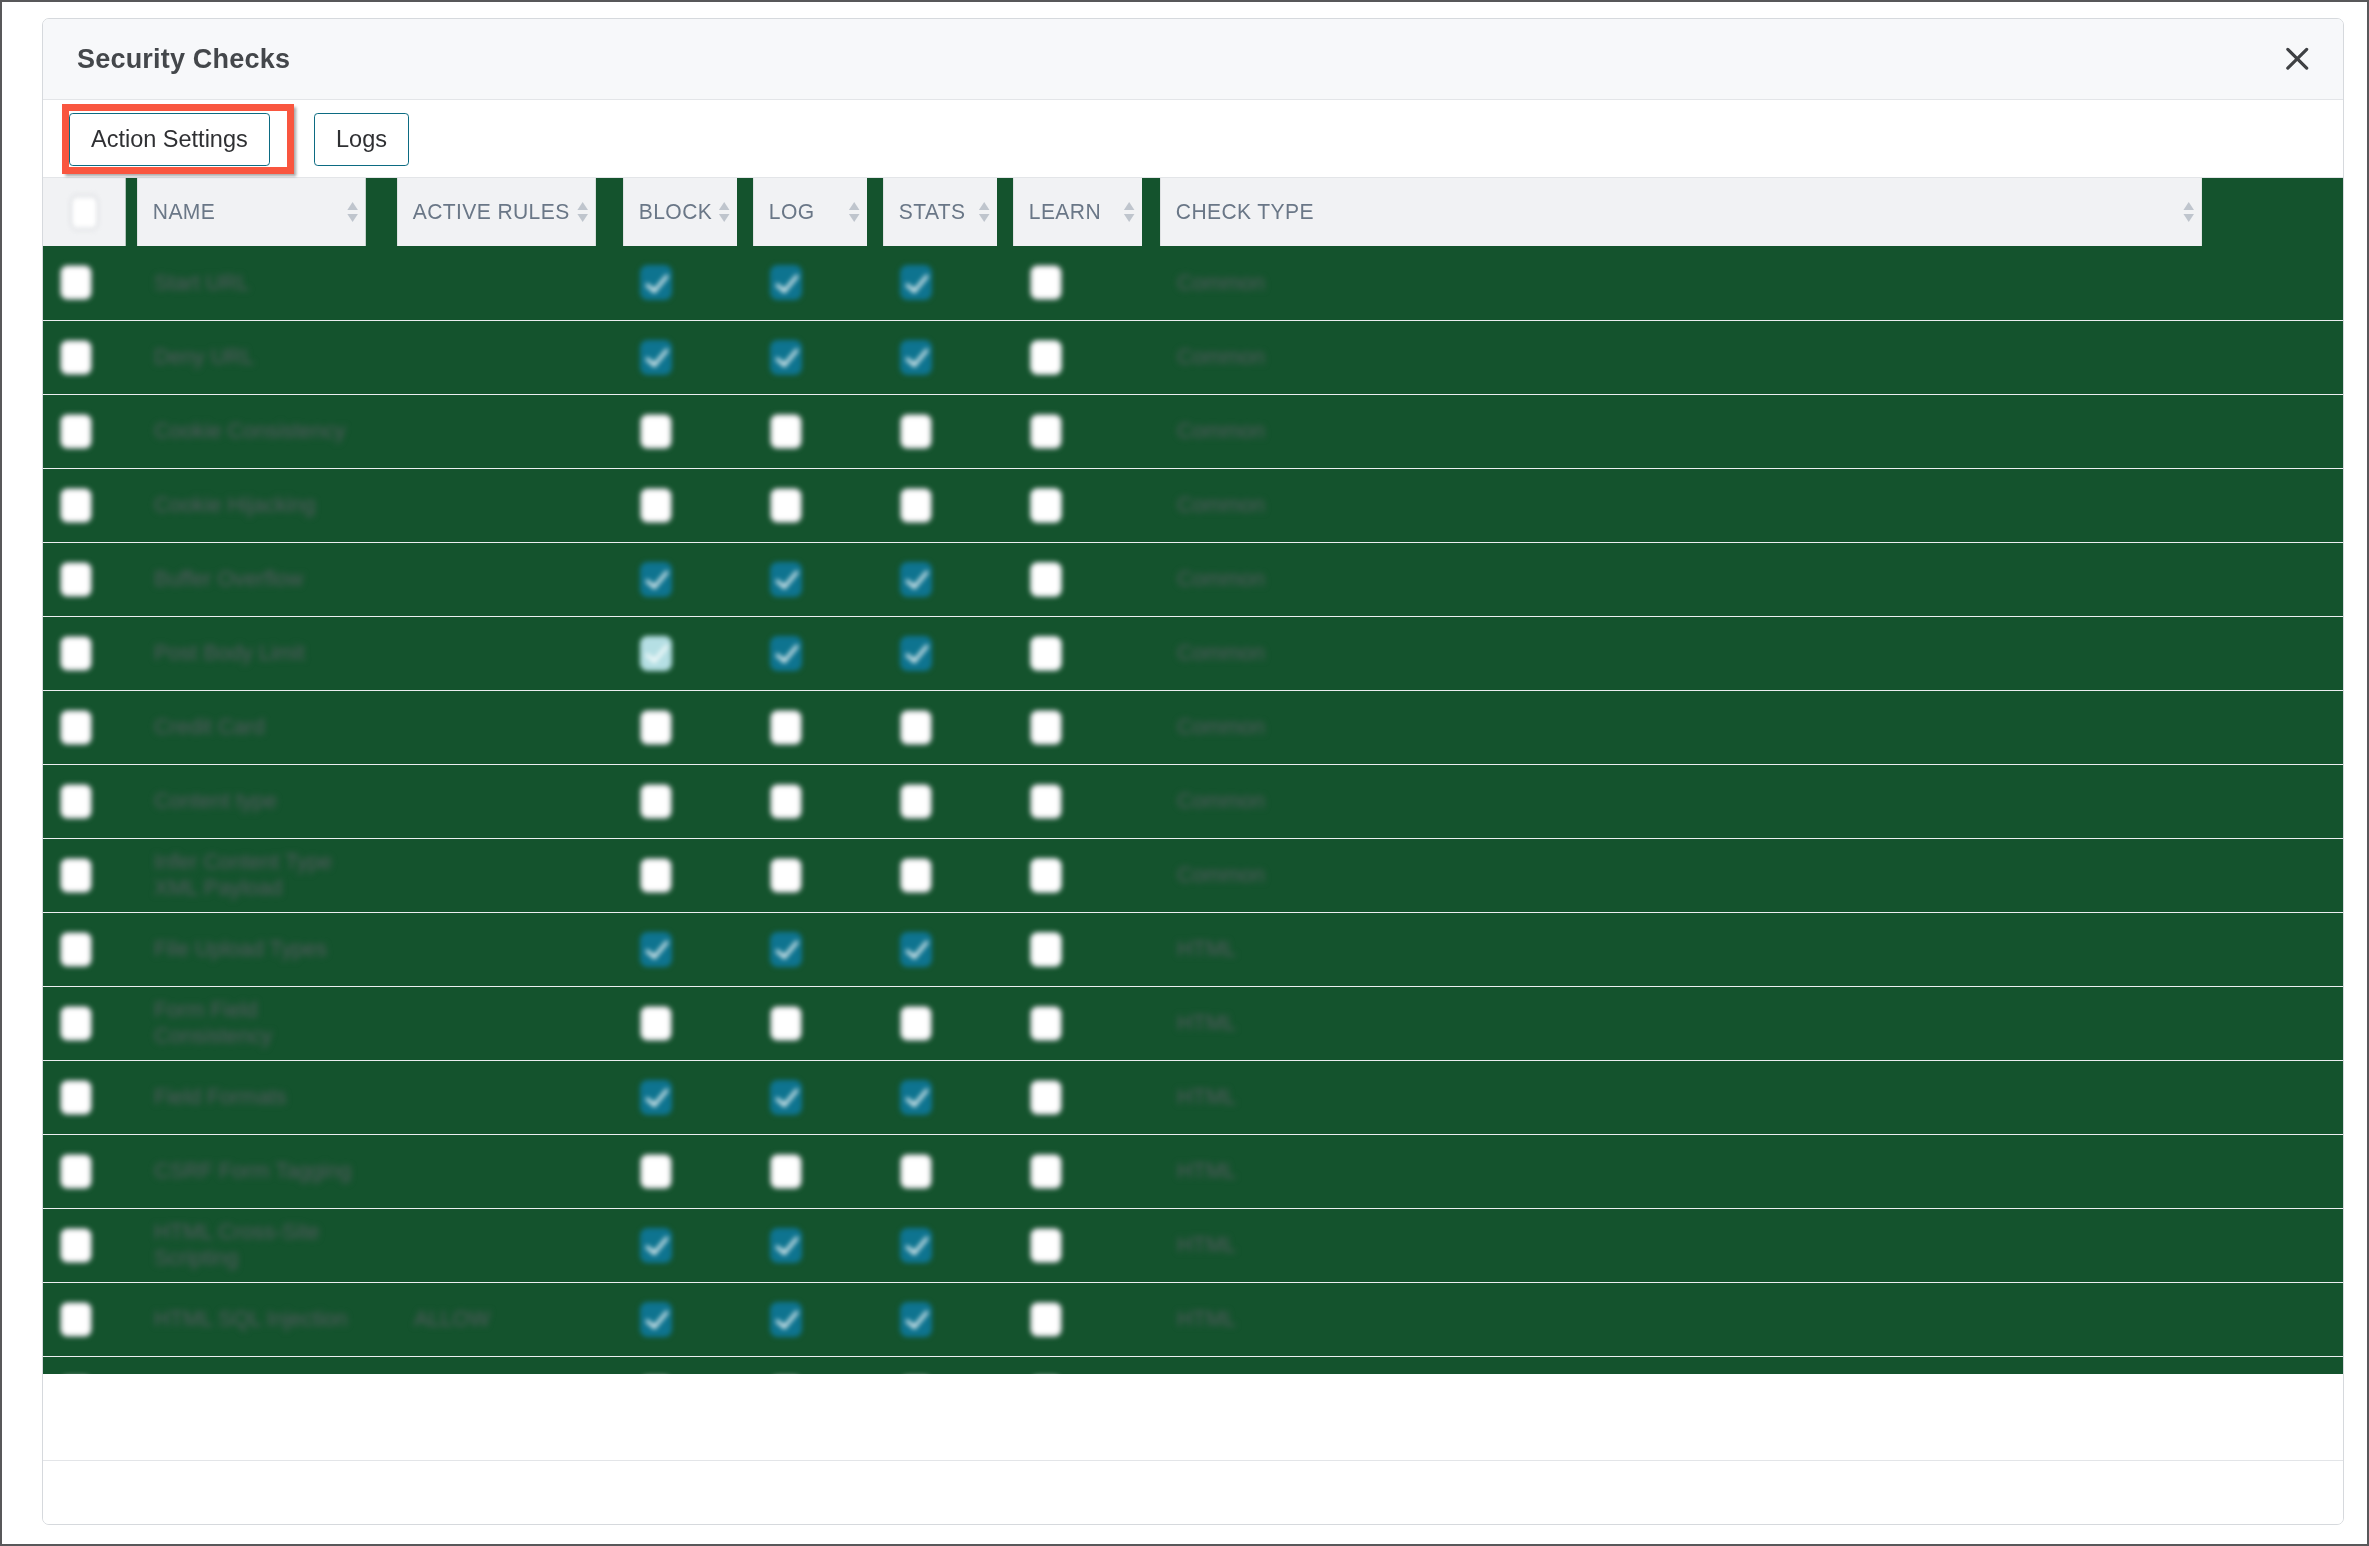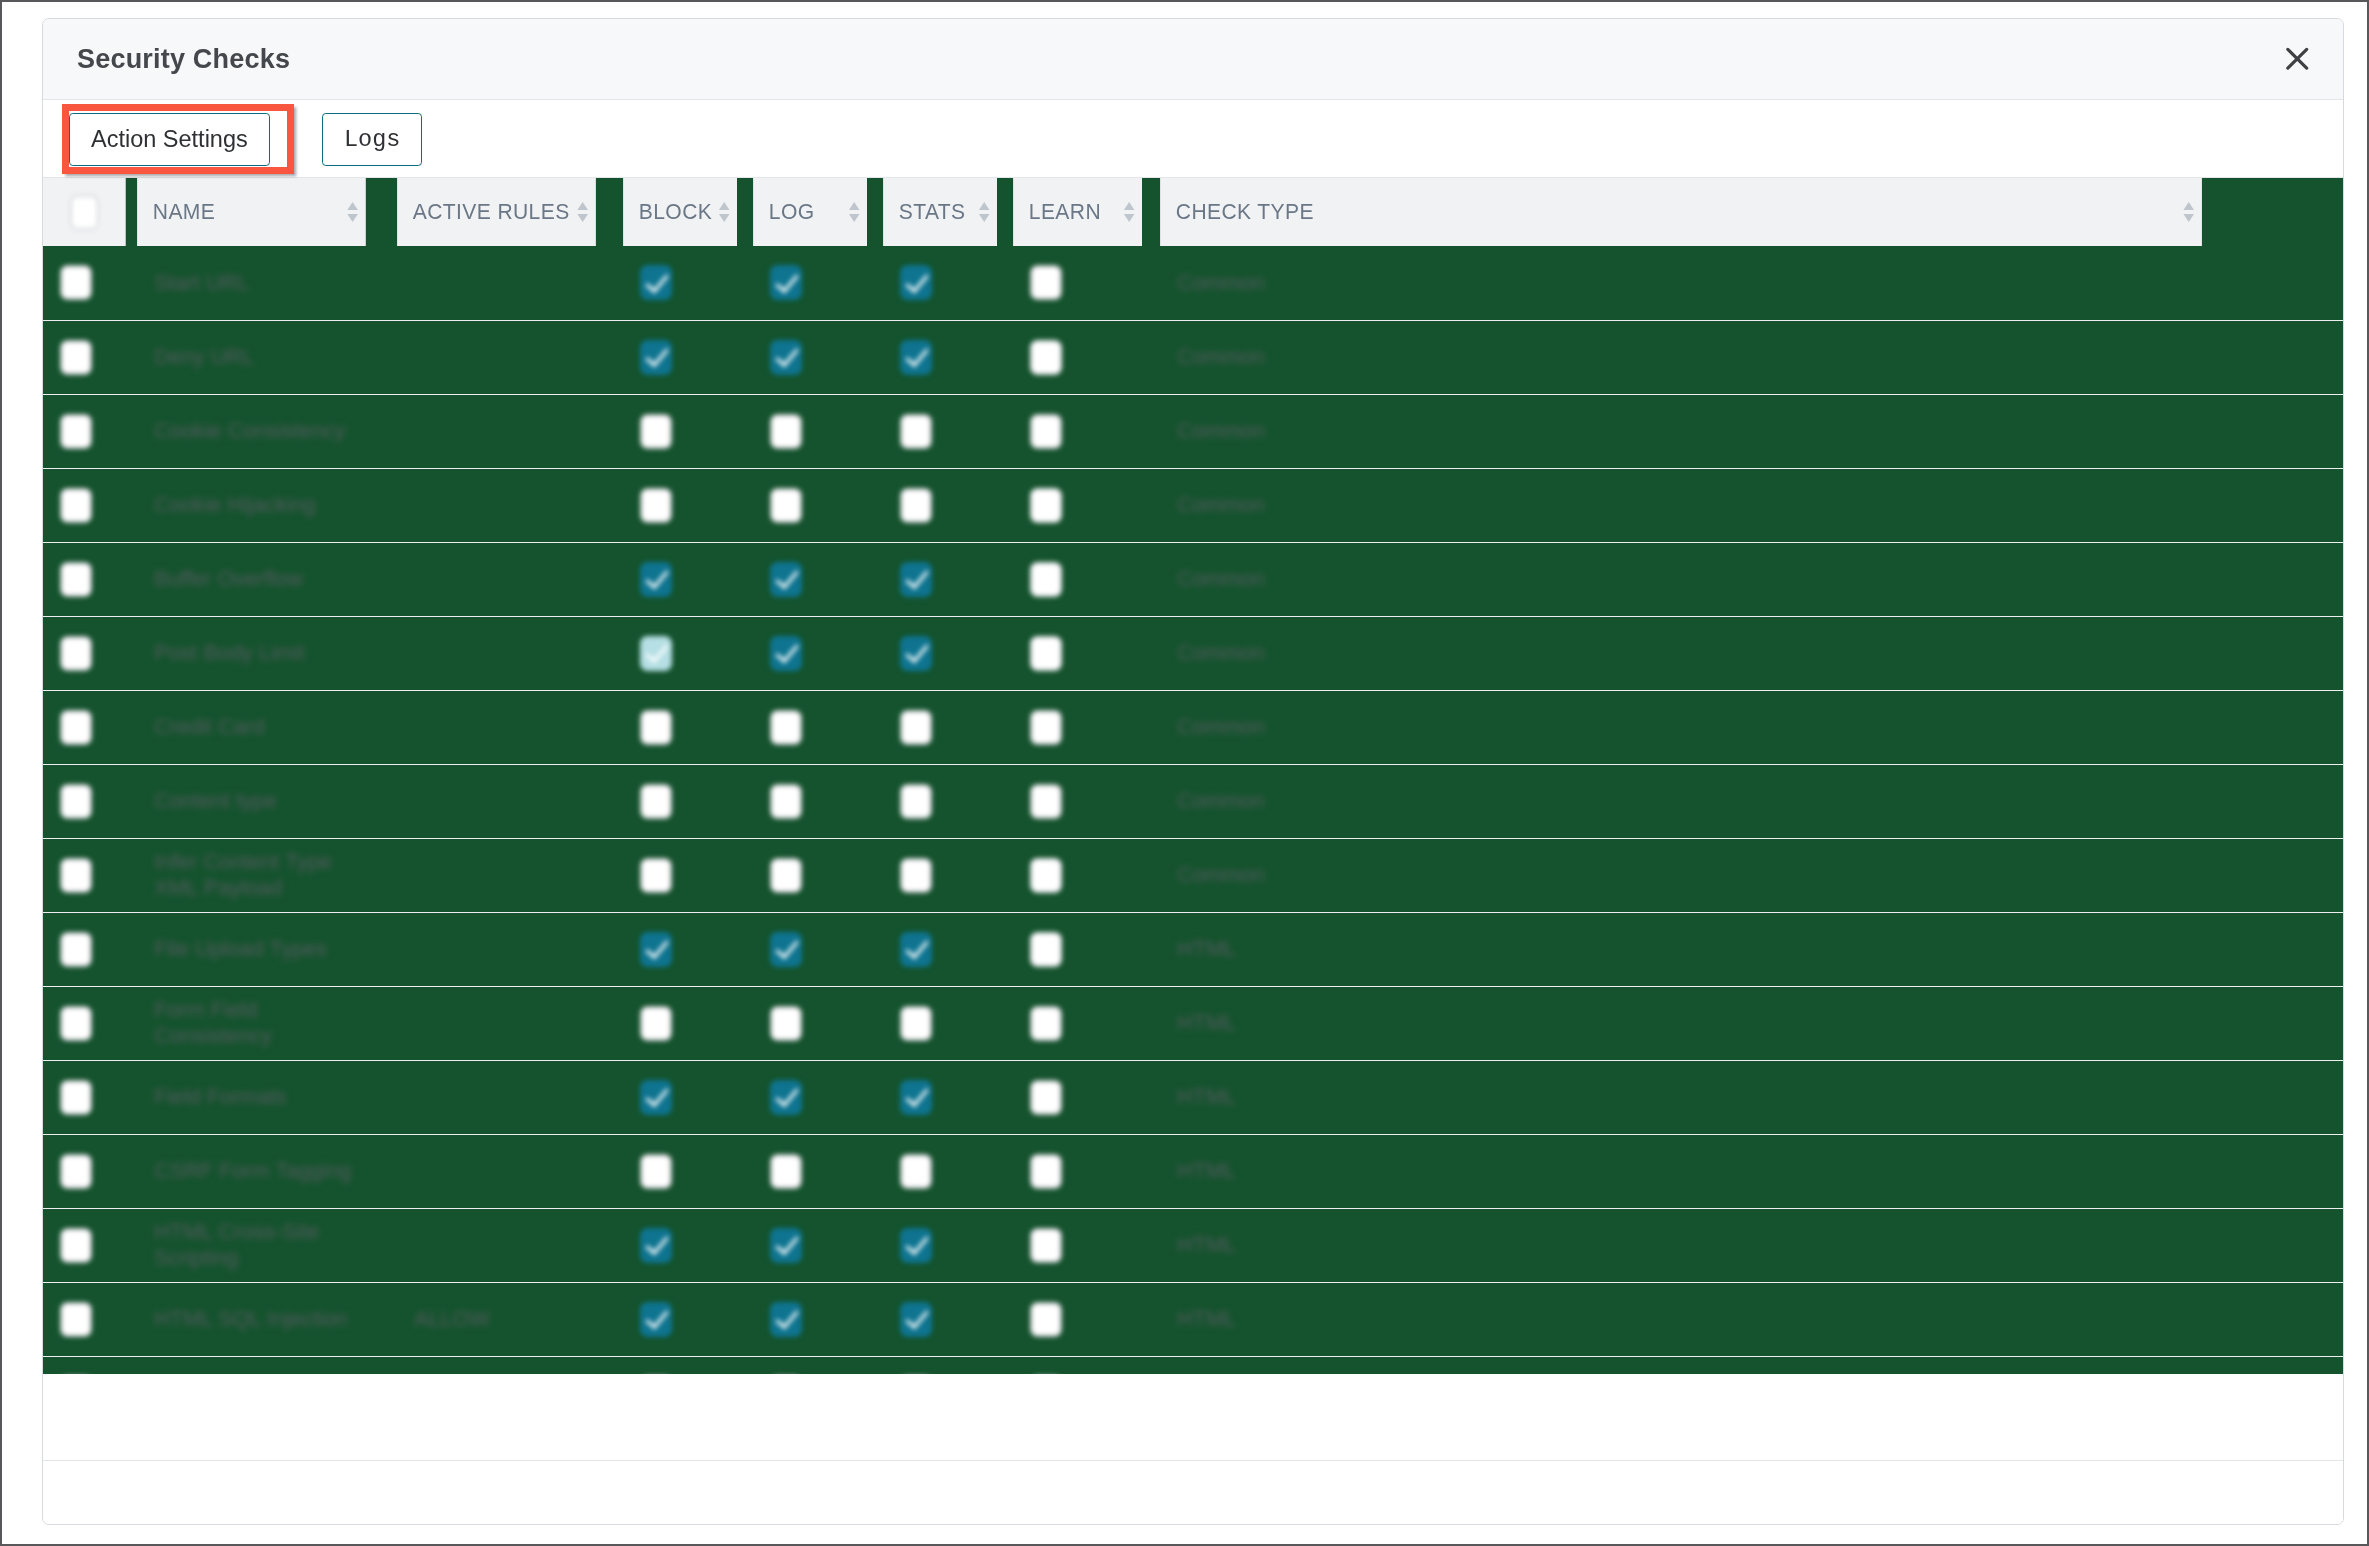--- a/index.html
+++ b/index.html
@@ -92,7 +92,7 @@
     white-space: nowrap;
   }
   #tab-action-settings { left: 26px; }
-  #tab-logs { left: 279px; font-family: Liberation Mono, monospace; }
+  #tab-logs { left: 271px; }
 
   
   .anno-box {

